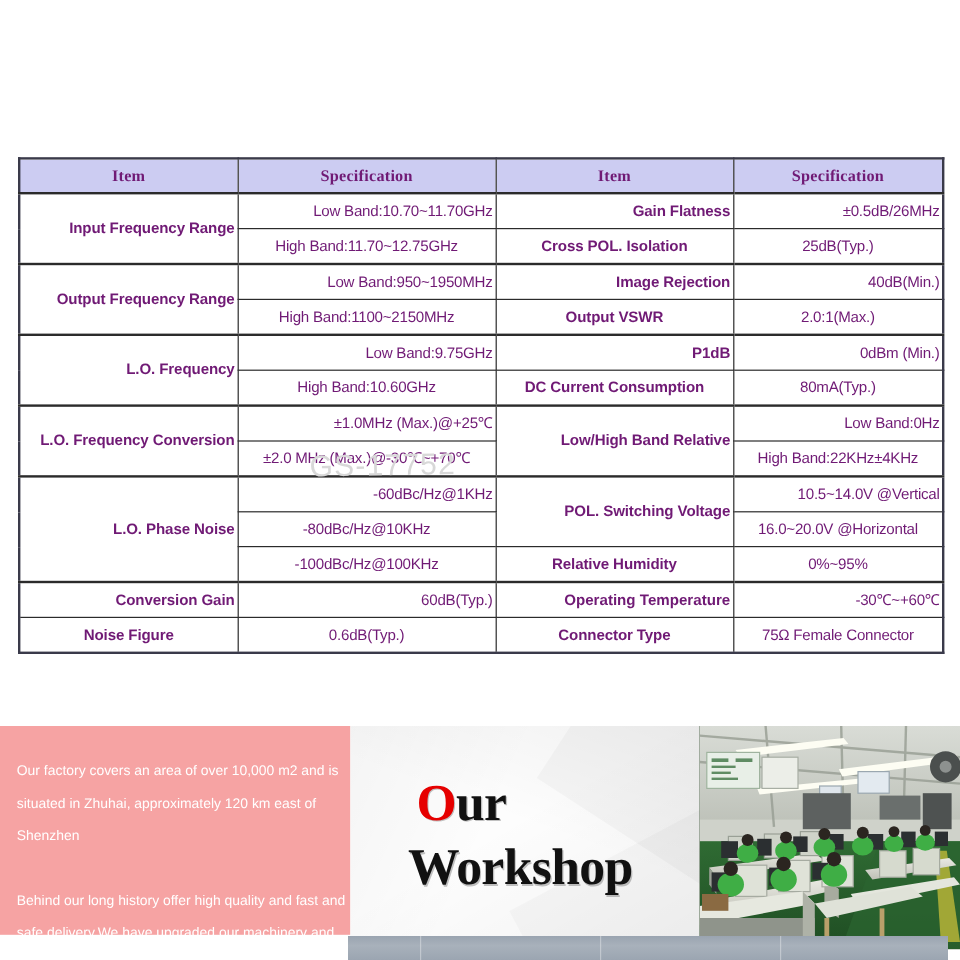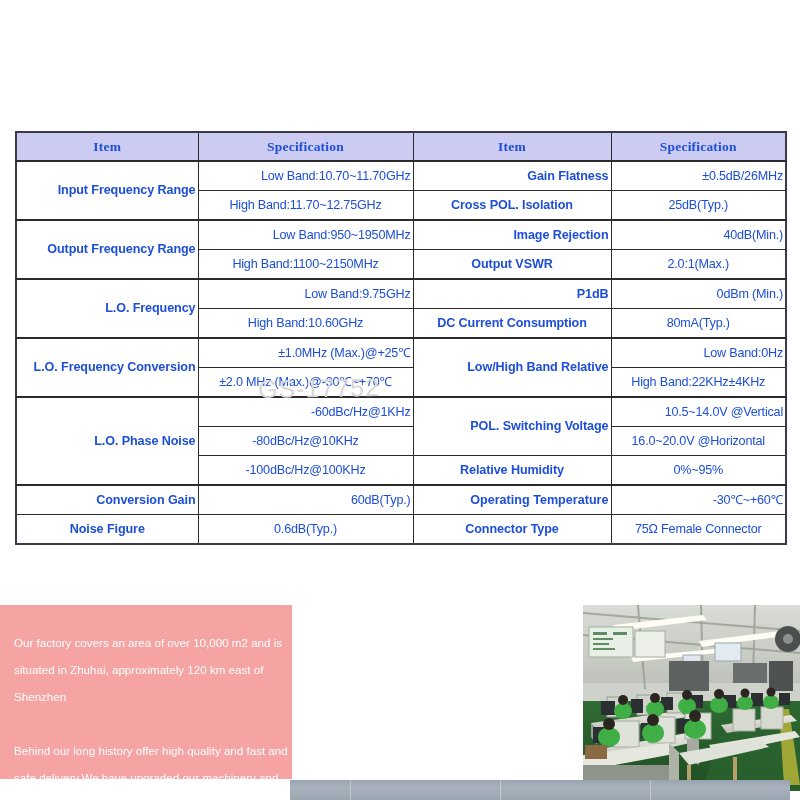--- a/index.html
+++ b/index.html
@@ -38,7 +38,7 @@
     border: 1px solid #2b2b2b;
     text-align: center;
     vertical-align: middle;
-    color: #1d4ed8;
+    color: #701a75;
     padding: 1px 2px;
     line-height: 1.15;
     white-space: nowrap;

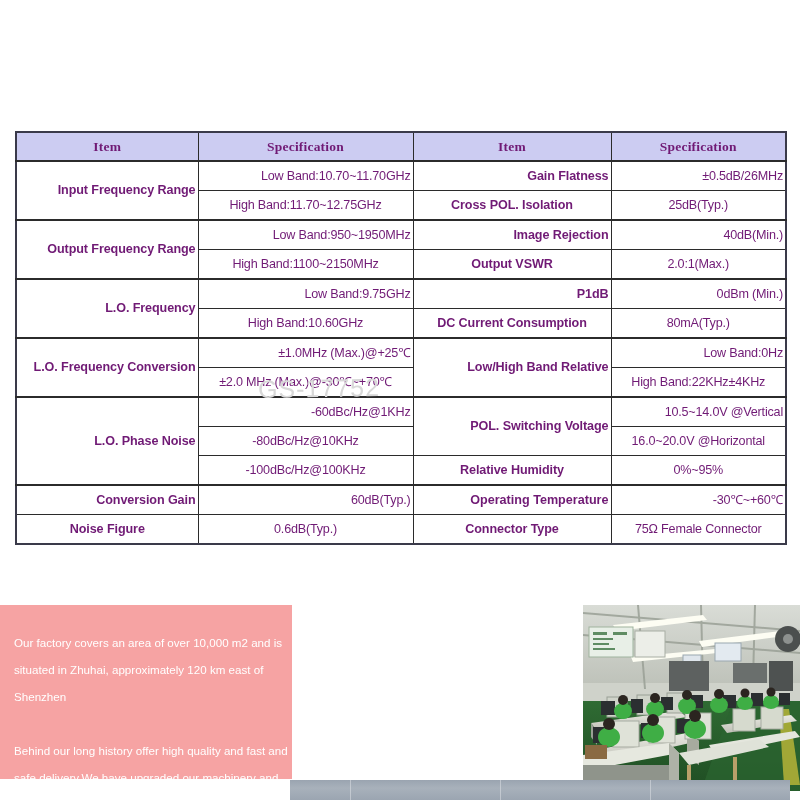--- a/index.html
+++ b/index.html
@@ -295,6 +295,14 @@
     </div>
   </div>
 
+  <div id="banner-white">
+    <div class="facet f1"></div>
+    <div class="facet f2"></div>
+    <div id="headline">
+      <span class="redcap">O</span><span>ur</span>
+      <span class="l2">Workshop</span>
+    </div>
+  </div>
 
   <div id="banner-photo">
     <svg width="217" height="186" viewBox="0 0 217 186" xmlns="http://www.w3.org/2000/svg">

